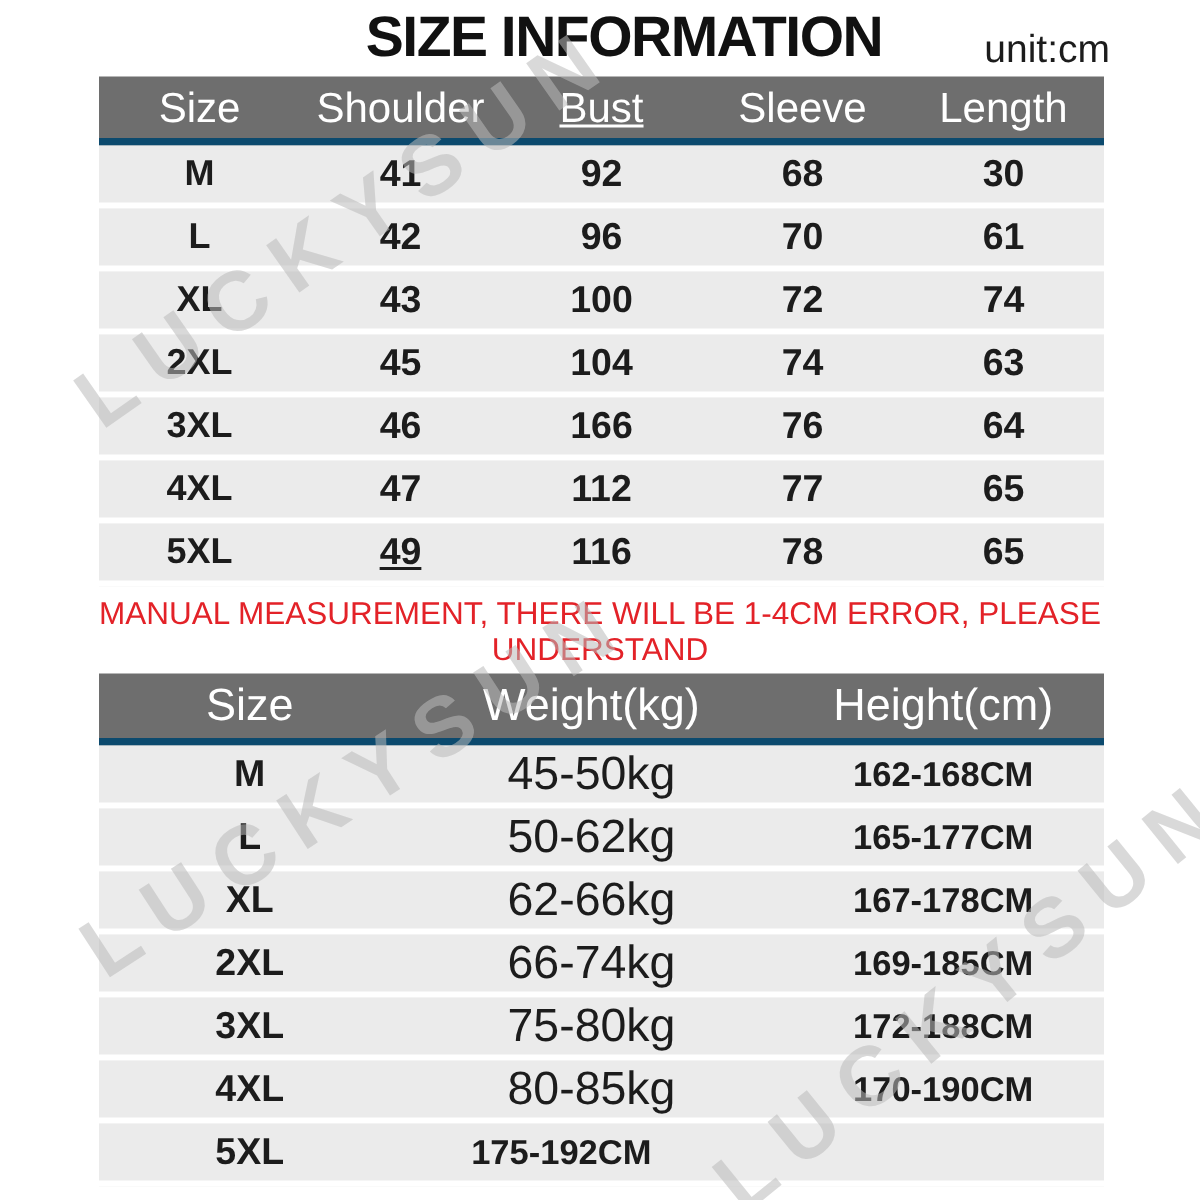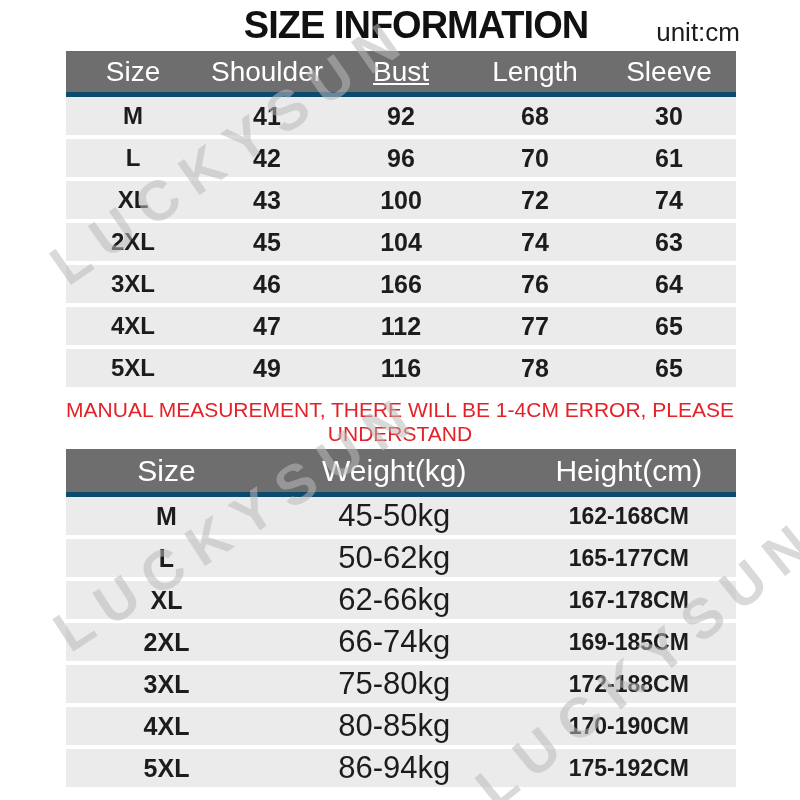--- a/index.html
+++ b/index.html
@@ -67,8 +67,8 @@
       <span class="hcell" style="width: 20%;">Size</span>
       <span class="hcell" style="width: 20%;">Shoulder</span>
       <span class="hcell" style="width: 20%; text-decoration: underline;">Bust</span>
+      <span class="hcell" style="width: 20%;">Sleeve</span>
       <span class="hcell" style="width: 20%;">Length</span>
-      <span class="hcell" style="width: 20%;">Sleeve</span>
     </div>
     <div class="trow">
       <span class="cell cell-size" style="width: 20%;">M</span>

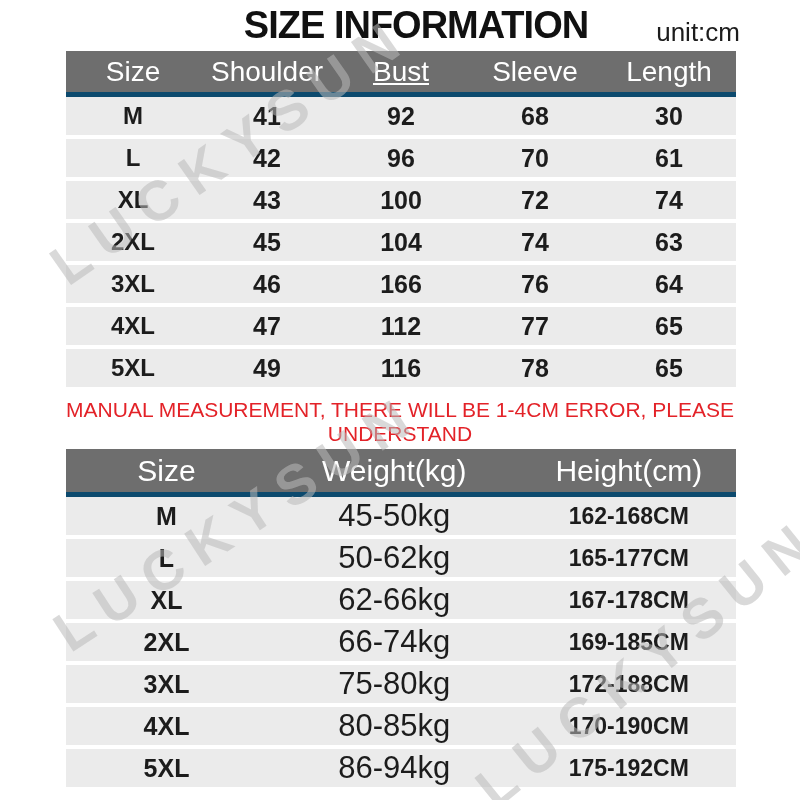--- a/index.html
+++ b/index.html
@@ -114,7 +114,7 @@
     </div>
     <div class="trow">
       <span class="cell cell-size" style="width: 20%;">5XL</span>
-      <span class="cell cell-num" style="width: 20%;">49</span>
+      <span class="cell cell-num" style="width: 20%; text-decoration: underline;">49</span>
       <span class="cell cell-num" style="width: 20%;">116</span>
       <span class="cell cell-num" style="width: 20%;">78</span>
       <span class="cell cell-num" style="width: 20%;">65</span>

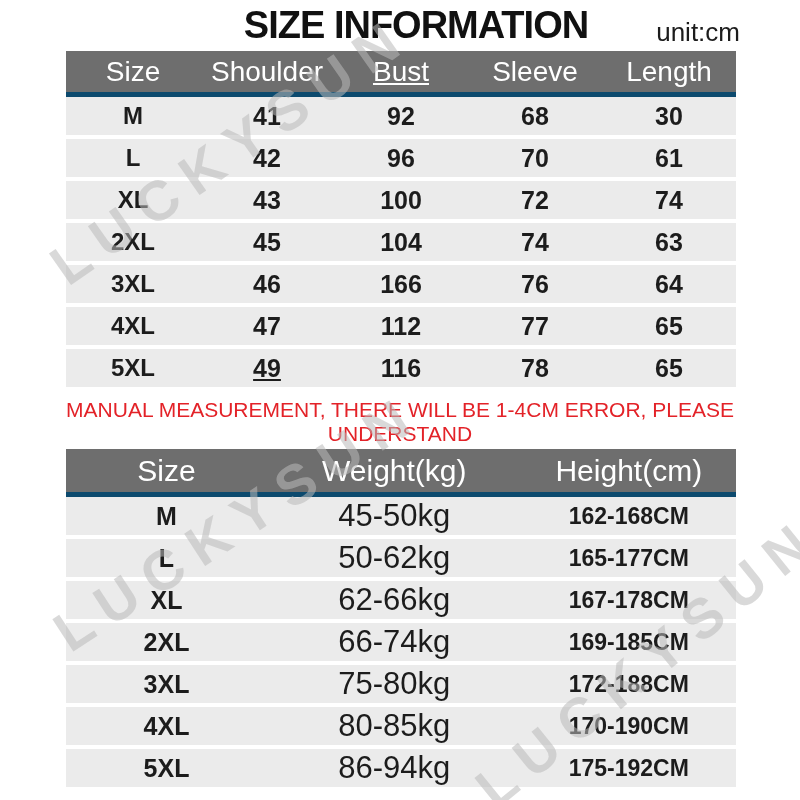--- a/index.html
+++ b/index.html
@@ -161,7 +161,6 @@
     </div>
     <div class="trow">
       <span class="cell cell-size2" style="width: 30%;">5XL</span>
-      <span class="cell cell-weight" style="width: 38%;">86-94kg</span>
       <span class="cell cell-height" style="width: 32%;">175-192CM</span>
     </div>
   </div>

